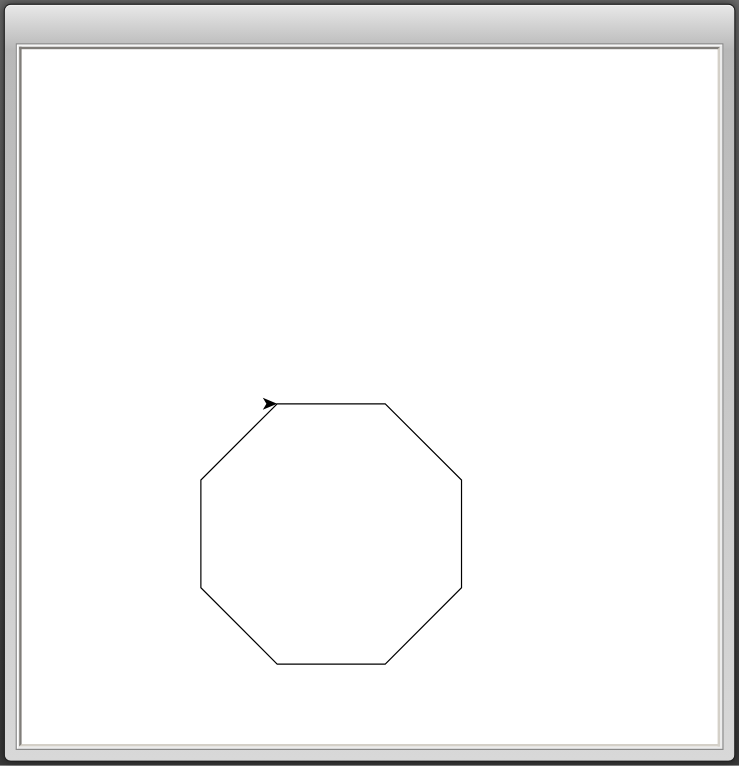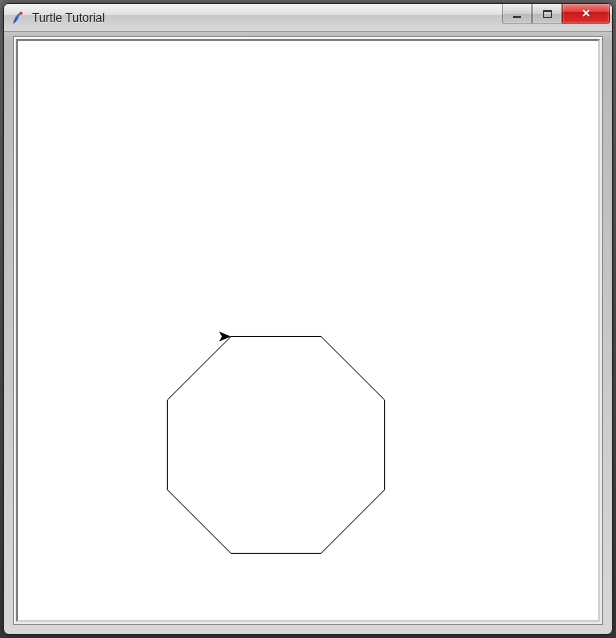--- a/index.html
+++ b/index.html
@@ -114,28 +114,6 @@
 
 <div class="window">
 
-  <div class="titlebar">
-    <span class="app-icon">
-      <svg viewBox="0 0 16 16">
-        <path d="M3 14 C3 14 4 5 11 2 C11 2 9 5 8 8 C7 11 4 13 3 14 Z" fill="#4169E1" stroke="#1a3a8a" stroke-width="0.5"></path>
-        <path d="M3 14 L7 8" stroke="#1a3a8a" stroke-width="0.6"></path>
-        <circle cx="11.5" cy="2.5" r="1.4" fill="#ff3030" stroke="#aa0000" stroke-width="0.4"></circle>
-      </svg>
-    </span>
-    <span class="title-text">Turtle Tutorial</span>
-
-    <div class="window-controls">
-      <div class="ctrl-btn min">
-        <div class="min-glyph"></div>
-      </div>
-      <div class="ctrl-btn max">
-        <div class="max-glyph"></div>
-      </div>
-      <div class="ctrl-btn close">
-        <span class="ctrl-glyph">✕</span>
-      </div>
-    </div>
-  </div>
 
   <div class="client-area">
     <div class="canvas-frame">

